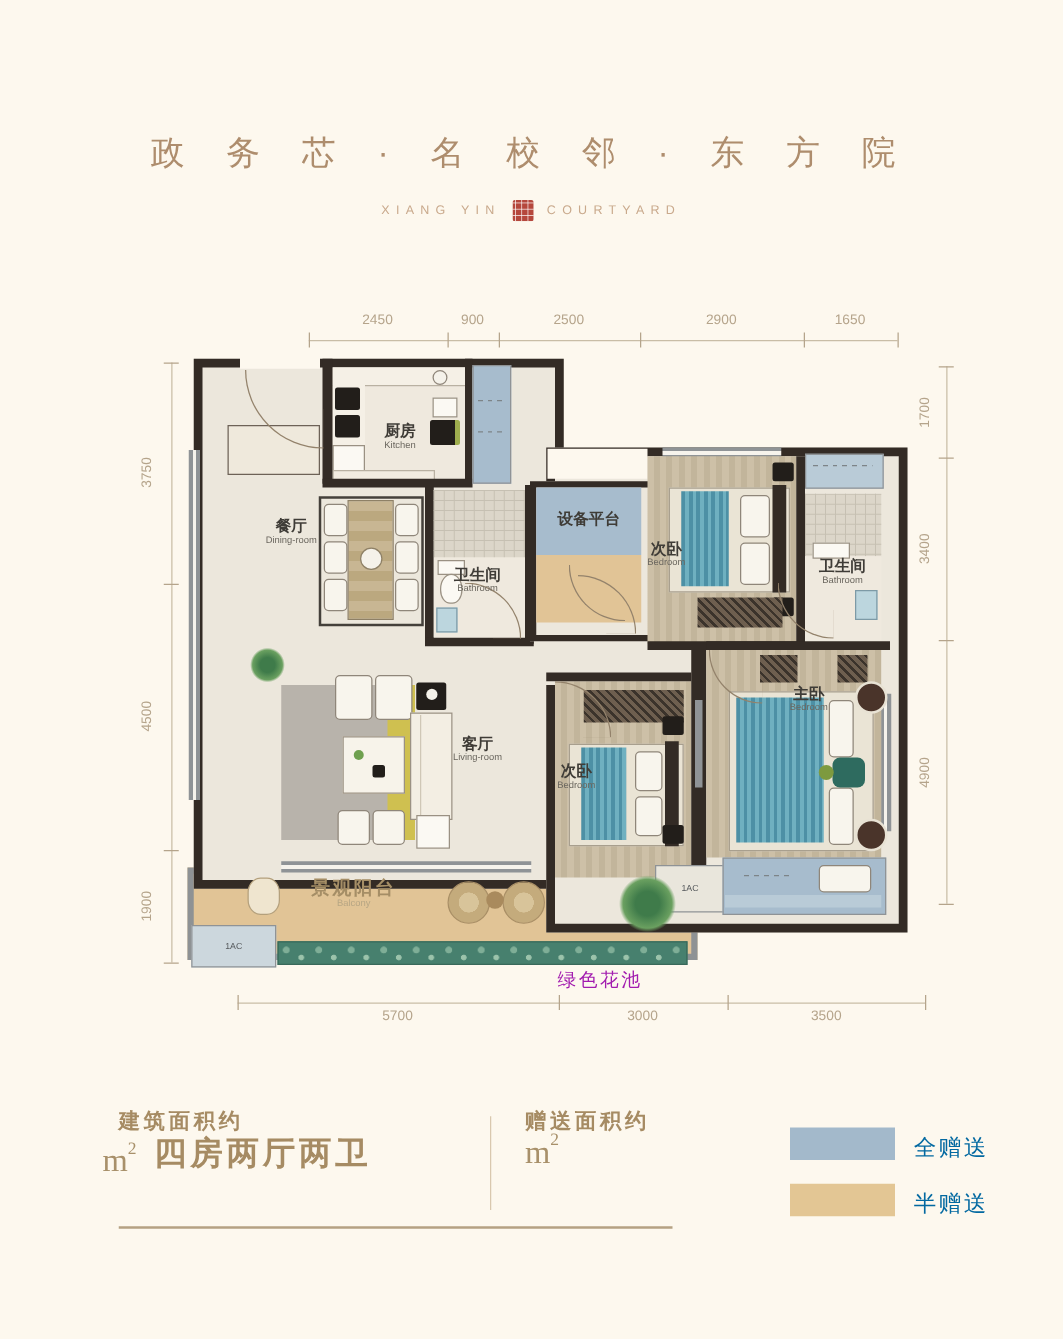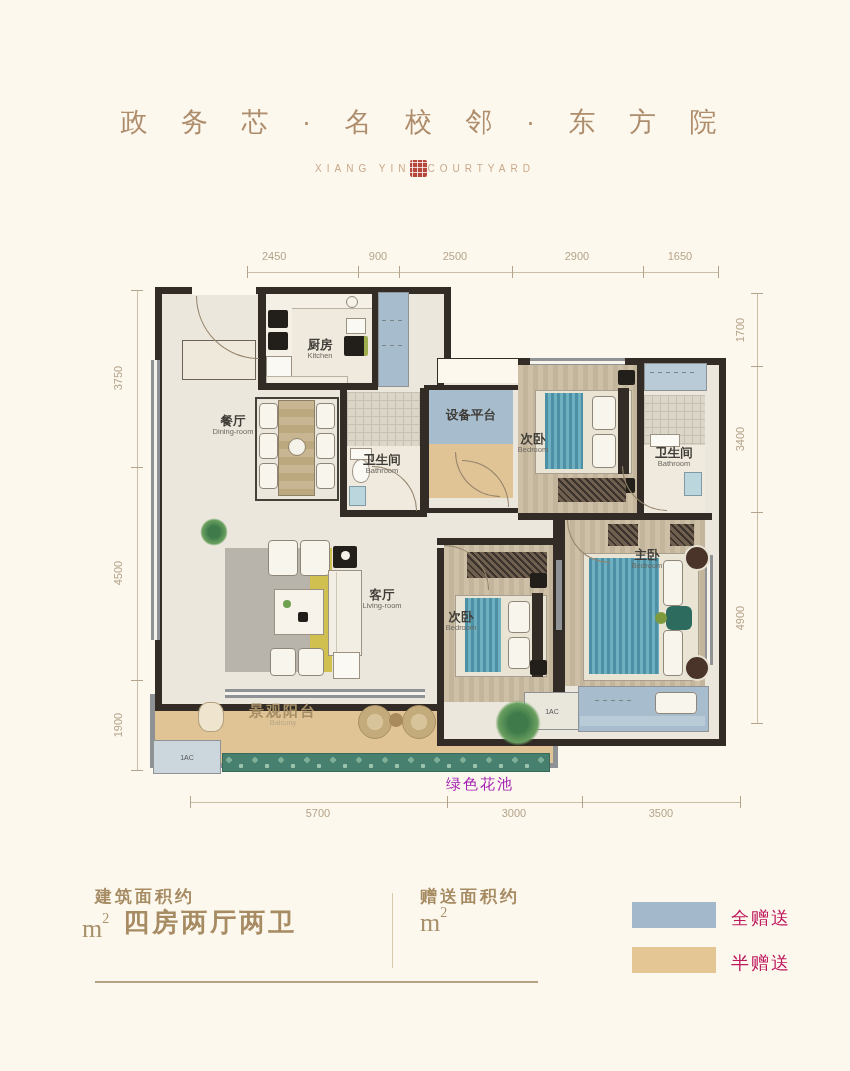--- a/index.html
+++ b/index.html
@@ -10,7 +10,7 @@
   .title{left:0;top:104;width:850px;text-align:center;font-size:27px;color:#ae8d6d;
          letter-spacing:13px;font-weight:400;}
   .subtitle{left:0;top:160px;width:850px;text-align:left;font-size:10px;color:#c9a98c;
-            letter-spacing:5px;display:flex;justify-content:center;align-items:center;}
+            letter-spacing:5px;display:flex;justify-content:center;align-items:center;gap:10px;}
   .seal{width:17px;height:17px;background:#b5473c;border-radius:2px;display:inline-block;
         background-image:linear-gradient(rgba(255,255,255,.75) 1px,transparent 1px),
                          linear-gradient(90deg,rgba(255,255,255,.75) 1px,transparent 1px);

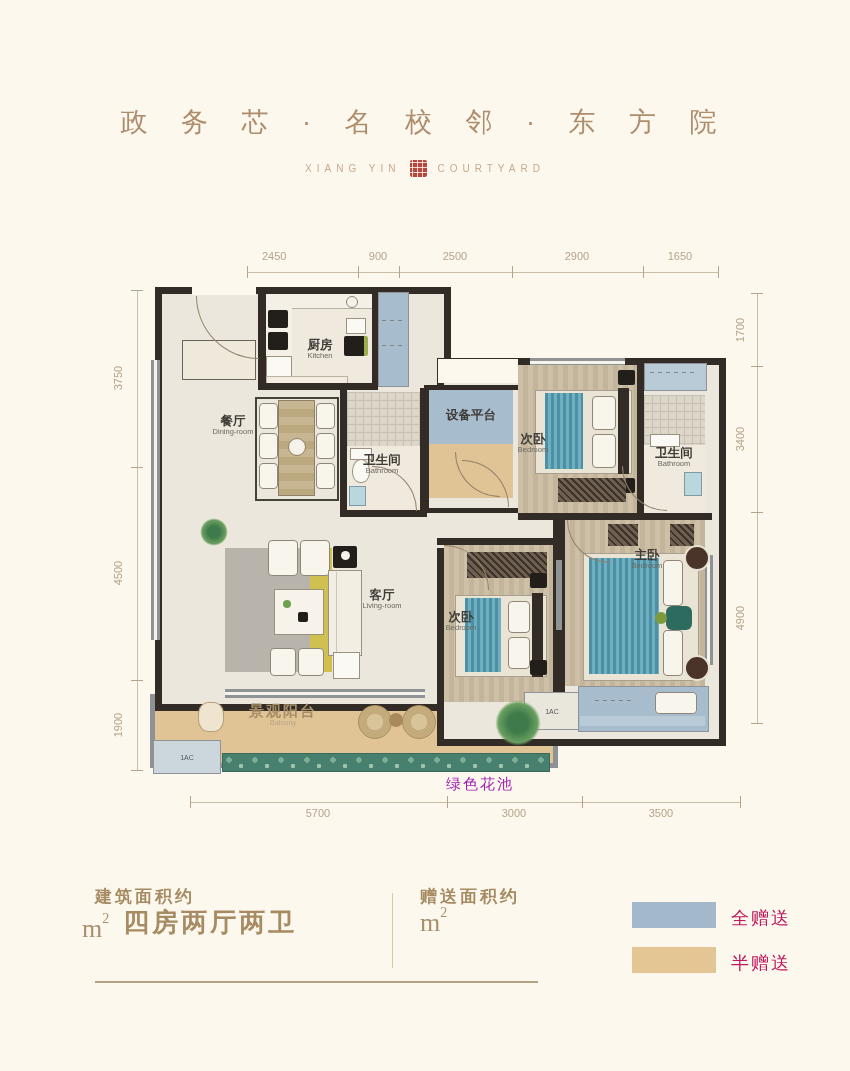--- a/index.html
+++ b/index.html
@@ -89,7 +89,7 @@
 <div class="abs tick" style="left:512px;top:266px;width:1px;height:12px"></div>
 <div class="abs tick" style="left:643px;top:266px;width:1px;height:12px"></div>
 <div class="abs tick" style="left:718px;top:266px;width:1px;height:12px"></div>
-<div class="abs dim" style="left:262px;top:250px;width:80px;text-align:left">2450</div>
+<div class="abs dim" style="left:262px;top:250px;width:80px;text-align:center">2450</div>
 <div class="abs dim" style="left:348px;top:250px;width:60px;text-align:center">900</div>
 <div class="abs dim" style="left:415px;top:250px;width:80px;text-align:center">2500</div>
 <div class="abs dim" style="left:537px;top:250px;width:80px;text-align:center">2900</div>

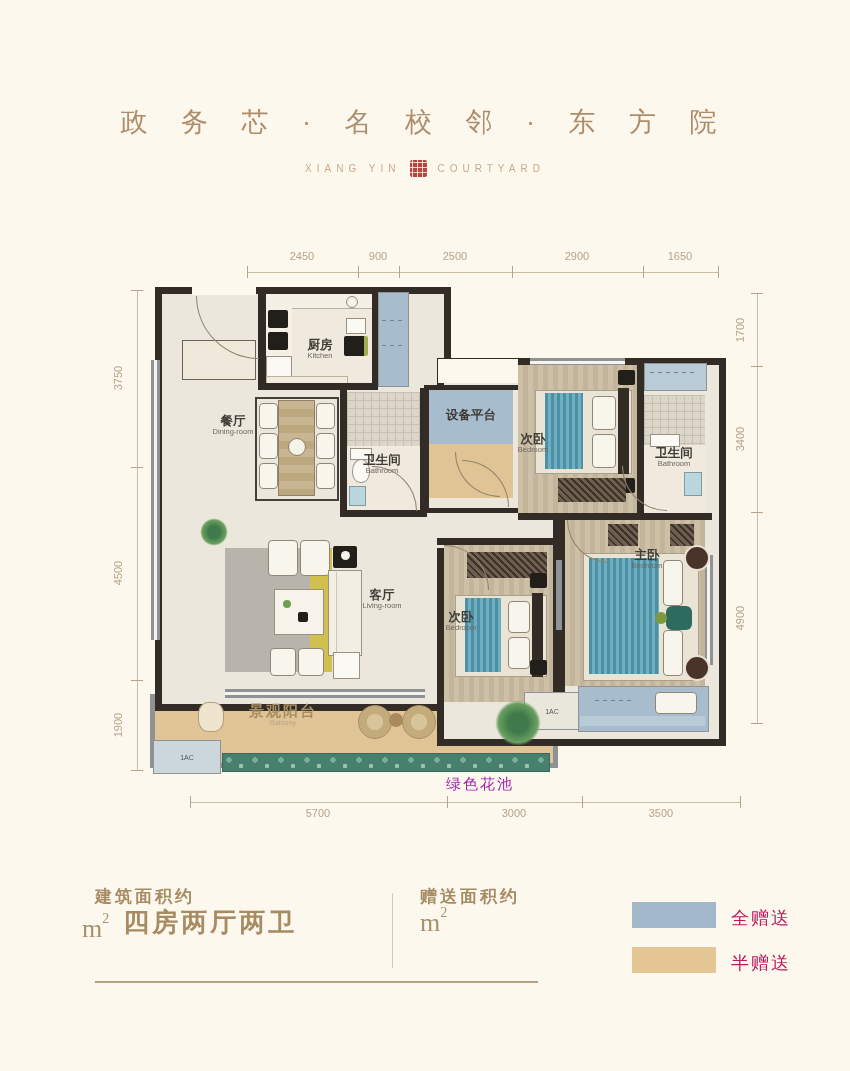--- a/index.html
+++ b/index.html
@@ -68,7 +68,7 @@
   .desc{font-size:26px;color:#a68b63;letter-spacing:3px;font-weight:bold;}
   .vdivider{background:#d9c8ae;}
   .hrule{background:#b5a183;}
-  .legendlabel{font-size:18px;color:#be185d;letter-spacing:2px;}
+  .legendlabel{font-size:18px;color:#0369a1;letter-spacing:2px;}
   .sw-full{background:#a3b9cb;}
   .sw-half{background:#e3c694;}
 </style>

